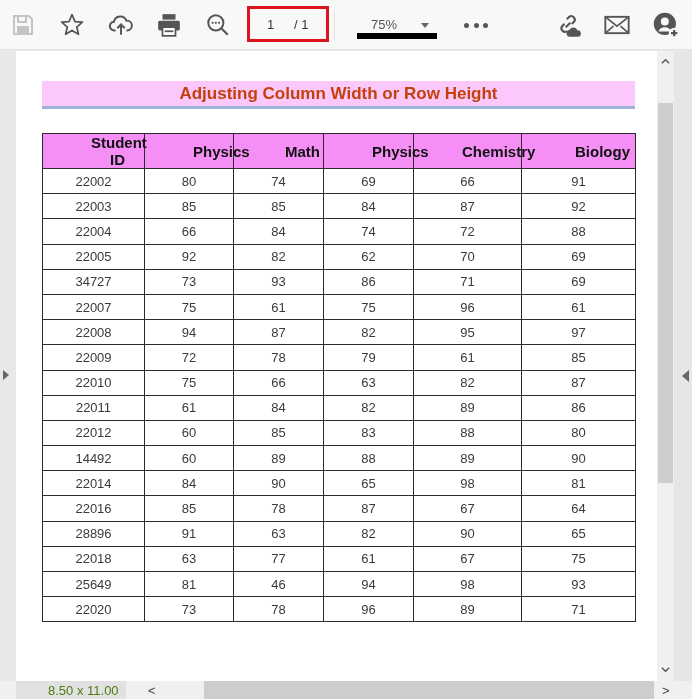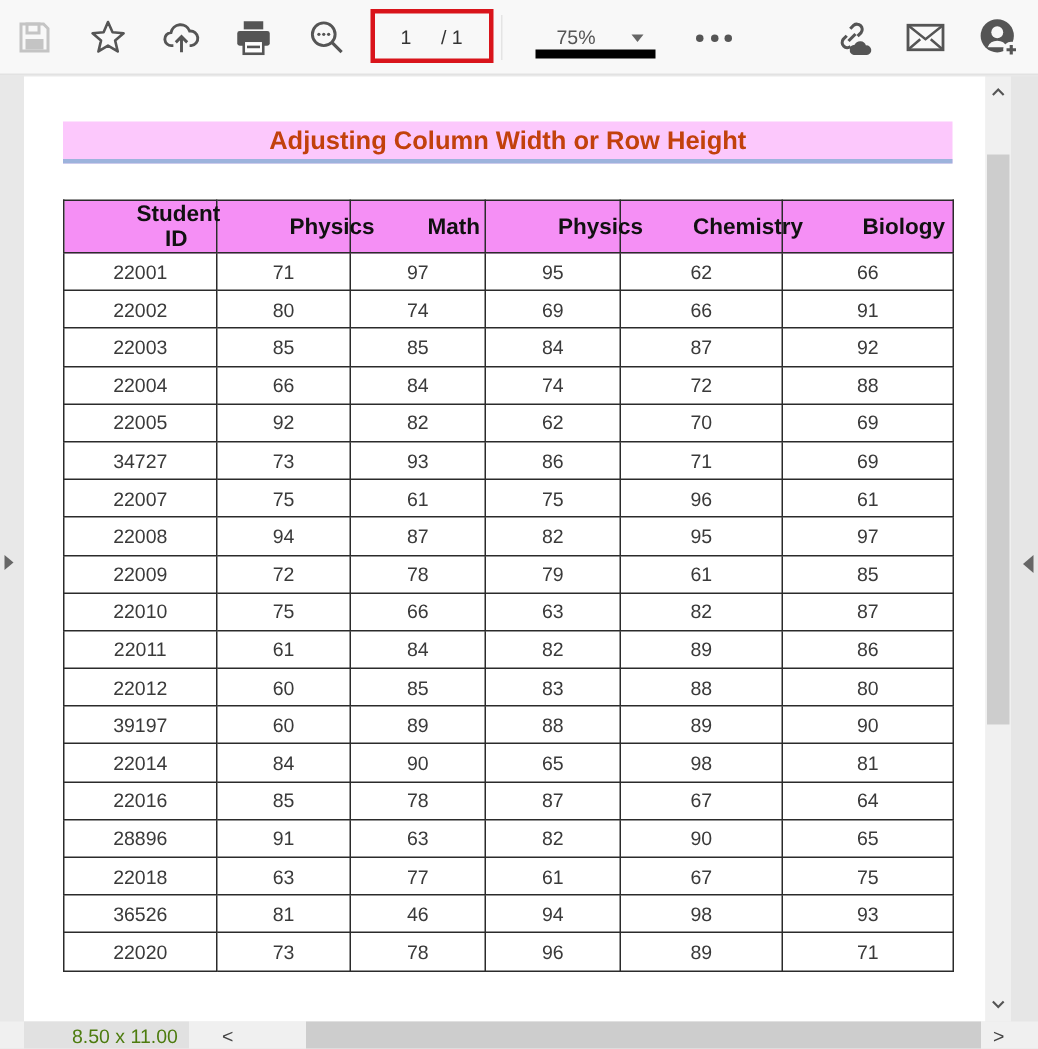--- a/index.html
+++ b/index.html
@@ -152,14 +152,6 @@
   </thead>
   <tbody id="tbody">
       <tr>
-        <td>22001</td>
-        <td>71</td>
-        <td>97</td>
-        <td>95</td>
-        <td>62</td>
-        <td>66</td>
-      </tr>
-      <tr>
         <td>22002</td>
         <td>80</td>
         <td>74</td>

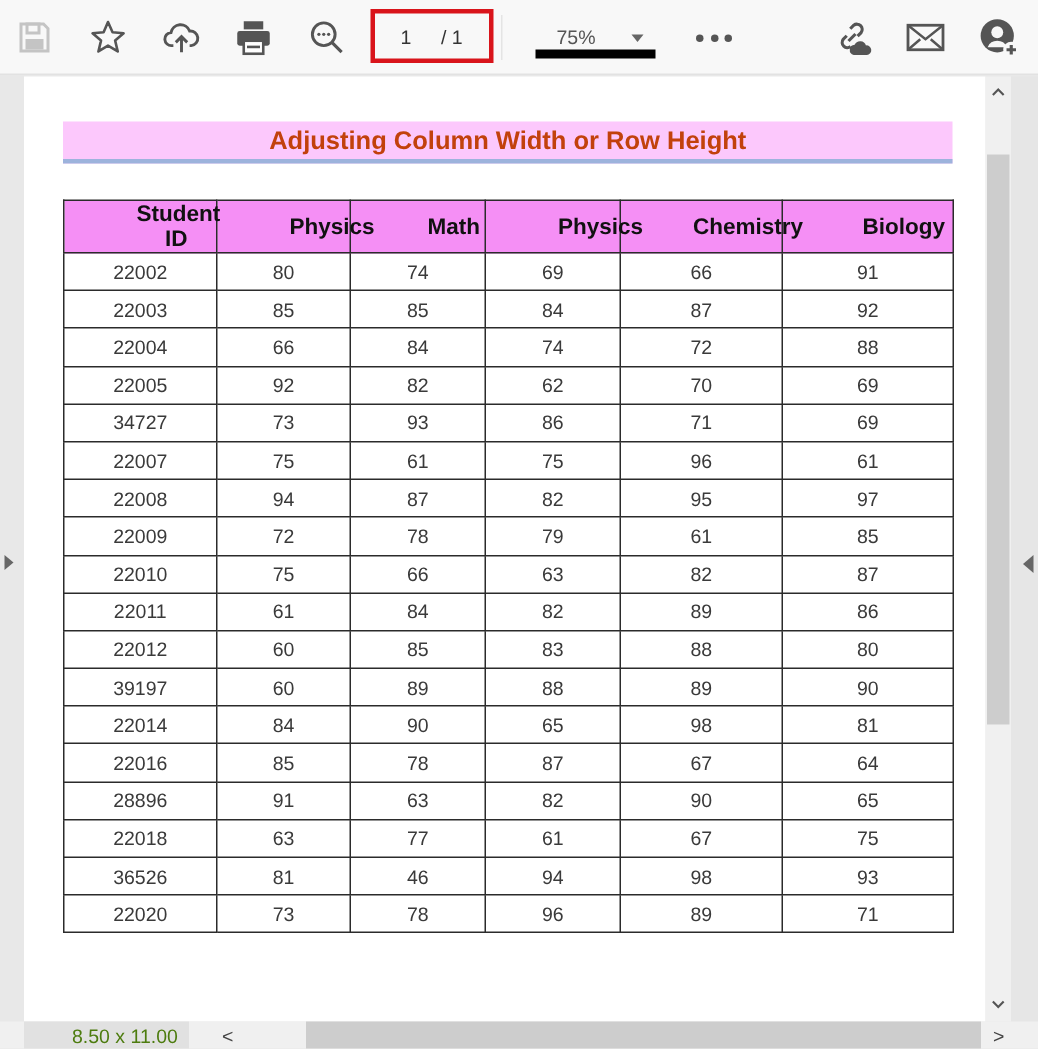--- a/index.html
+++ b/index.html
@@ -240,7 +240,7 @@
         <td>80</td>
       </tr>
       <tr>
-        <td>39197</td>
+        <td>14492</td>
         <td>60</td>
         <td>89</td>
         <td>88</td>

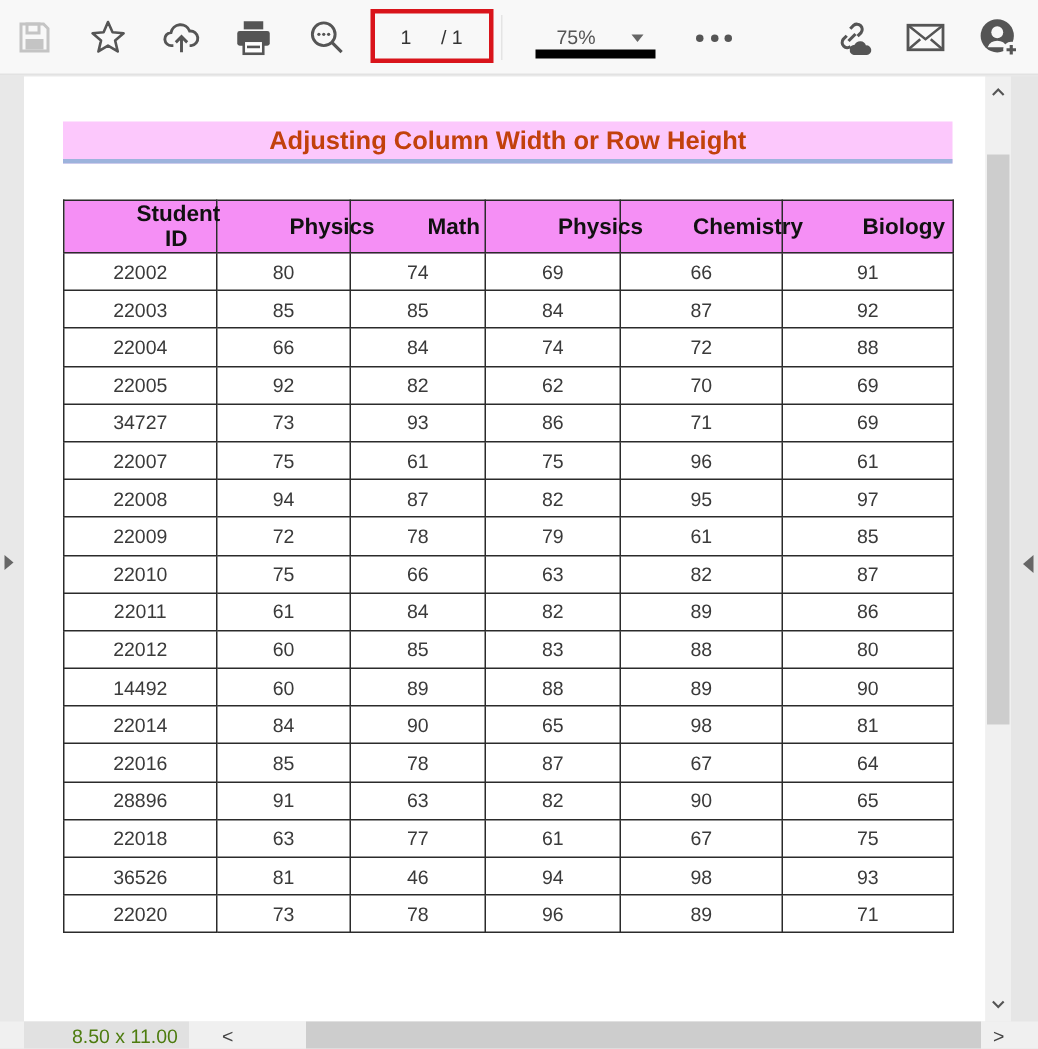--- a/index.html
+++ b/index.html
@@ -280,7 +280,7 @@
         <td>75</td>
       </tr>
       <tr>
-        <td>36526</td>
+        <td>25649</td>
         <td>81</td>
         <td>46</td>
         <td>94</td>

